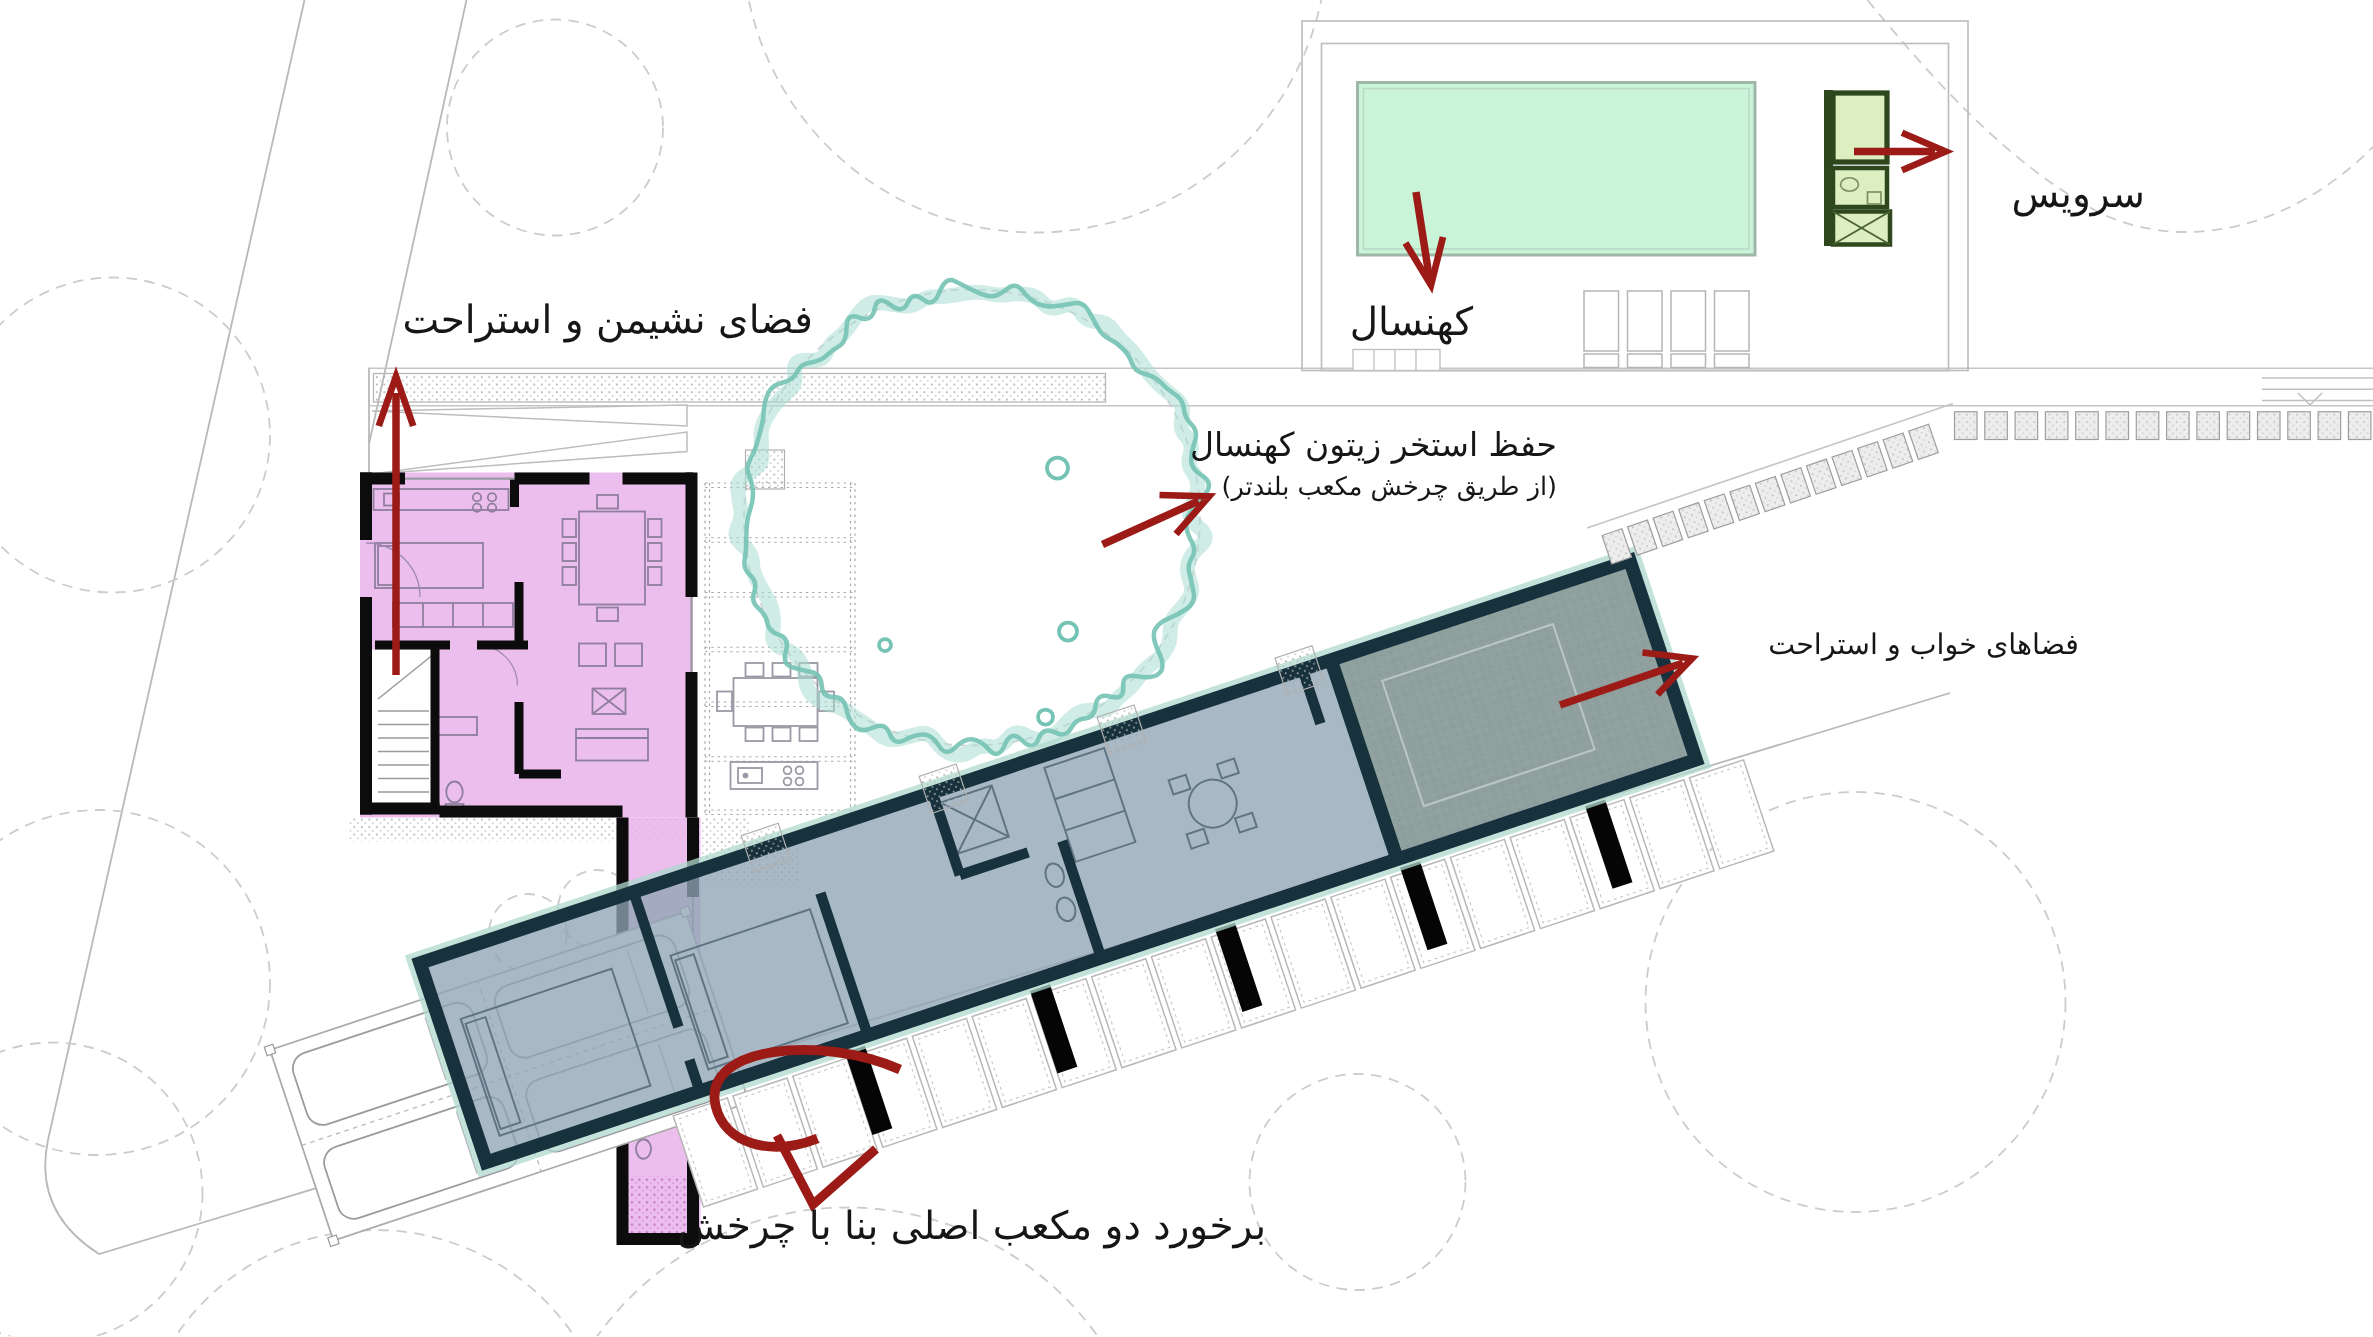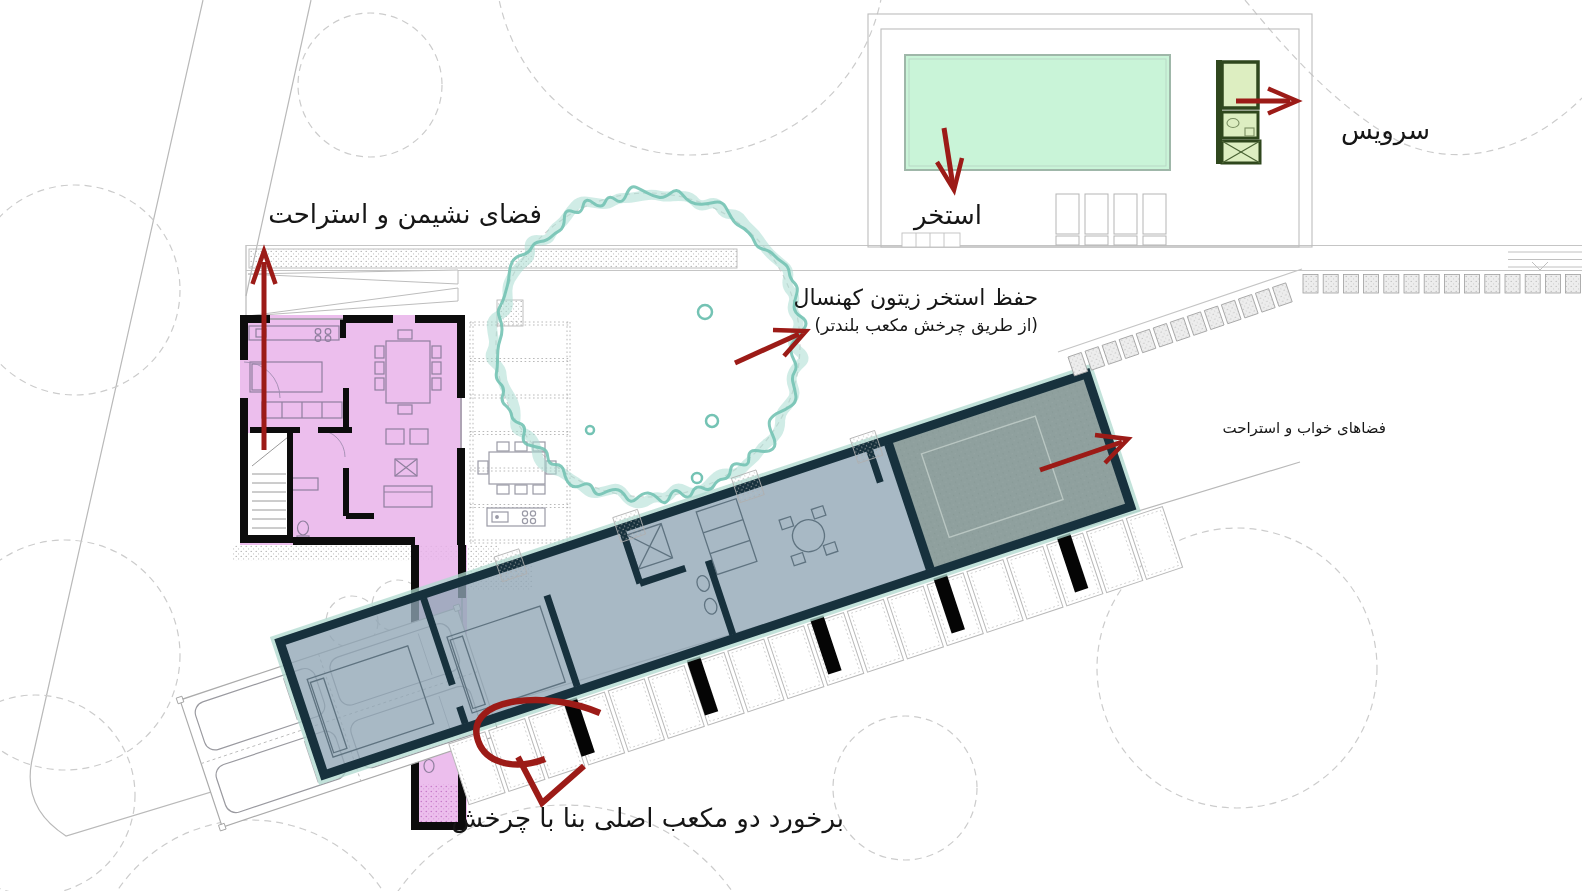--- a/index.html
+++ b/index.html
@@ -430,7 +430,7 @@
 
 <div class="lbl mid" dir="rtl" style="left:1146px;top:420px;width:240px;">فضاهای خواب و استراحت</div>
 
-<div class="lbl big" dir="rtl" style="left:898px;top:201px;width:84px;">استخر</div>
+<div class="lbl big" dir="rtl" style="left:898px;top:201px;width:84px;">کهنسال</div>
 
 <div class="lbl big" dir="rtl" style="left:1314px;top:116px;width:96px;margin-left:20px;">سرویس</div>
 

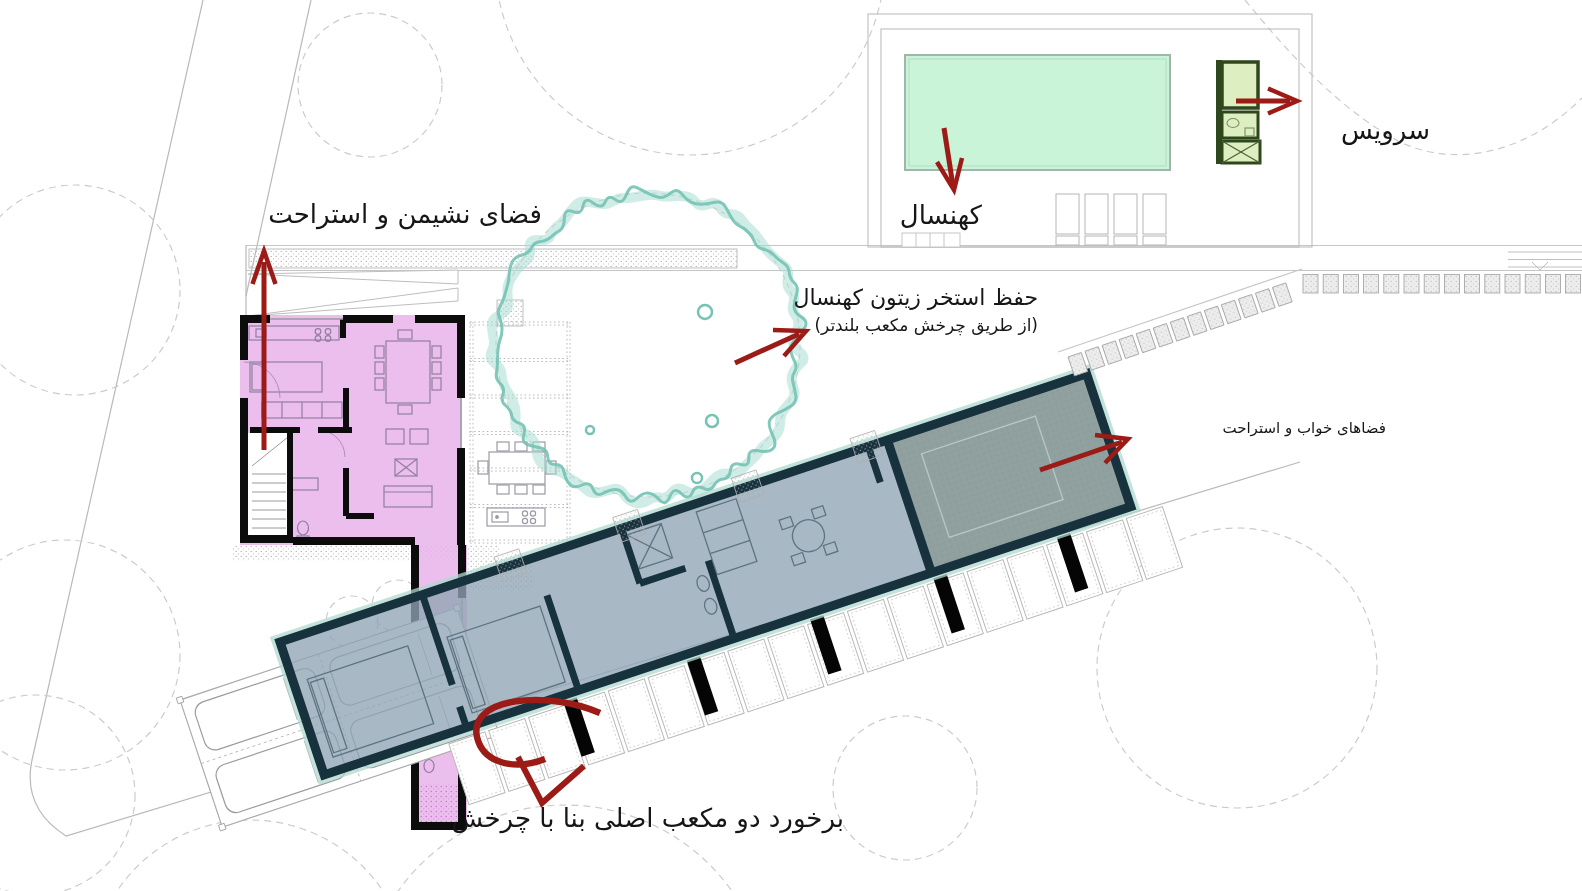--- a/index.html
+++ b/index.html
@@ -9,7 +9,7 @@
   .lbl{position:absolute;direction:rtl;text-align:right;color:#161616;line-height:1.15;
        font-family:"DejaVu Sans", sans-serif;white-space:nowrap;}
   .lbl.big{font-size:26px;}
-  .lbl.mid{font-size:15px;}
+  .lbl.mid{font-size:19px;}
   .lbl.sub{font-size:17px;}
 </style>
 </head>

